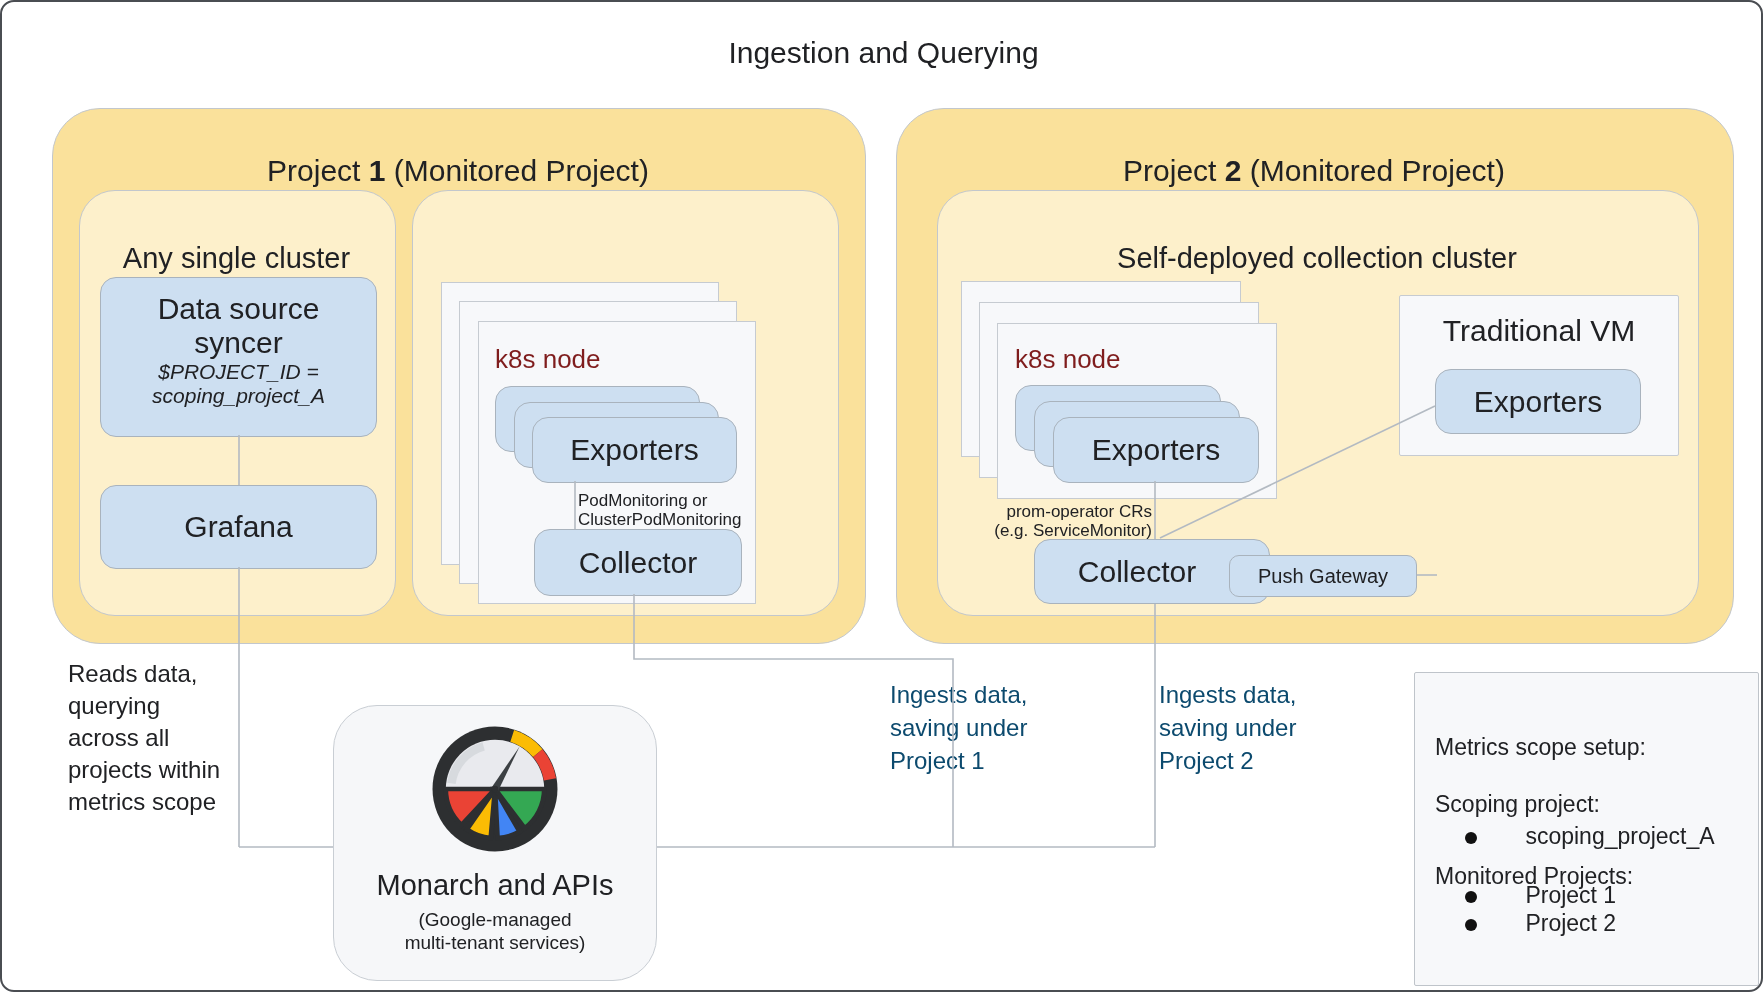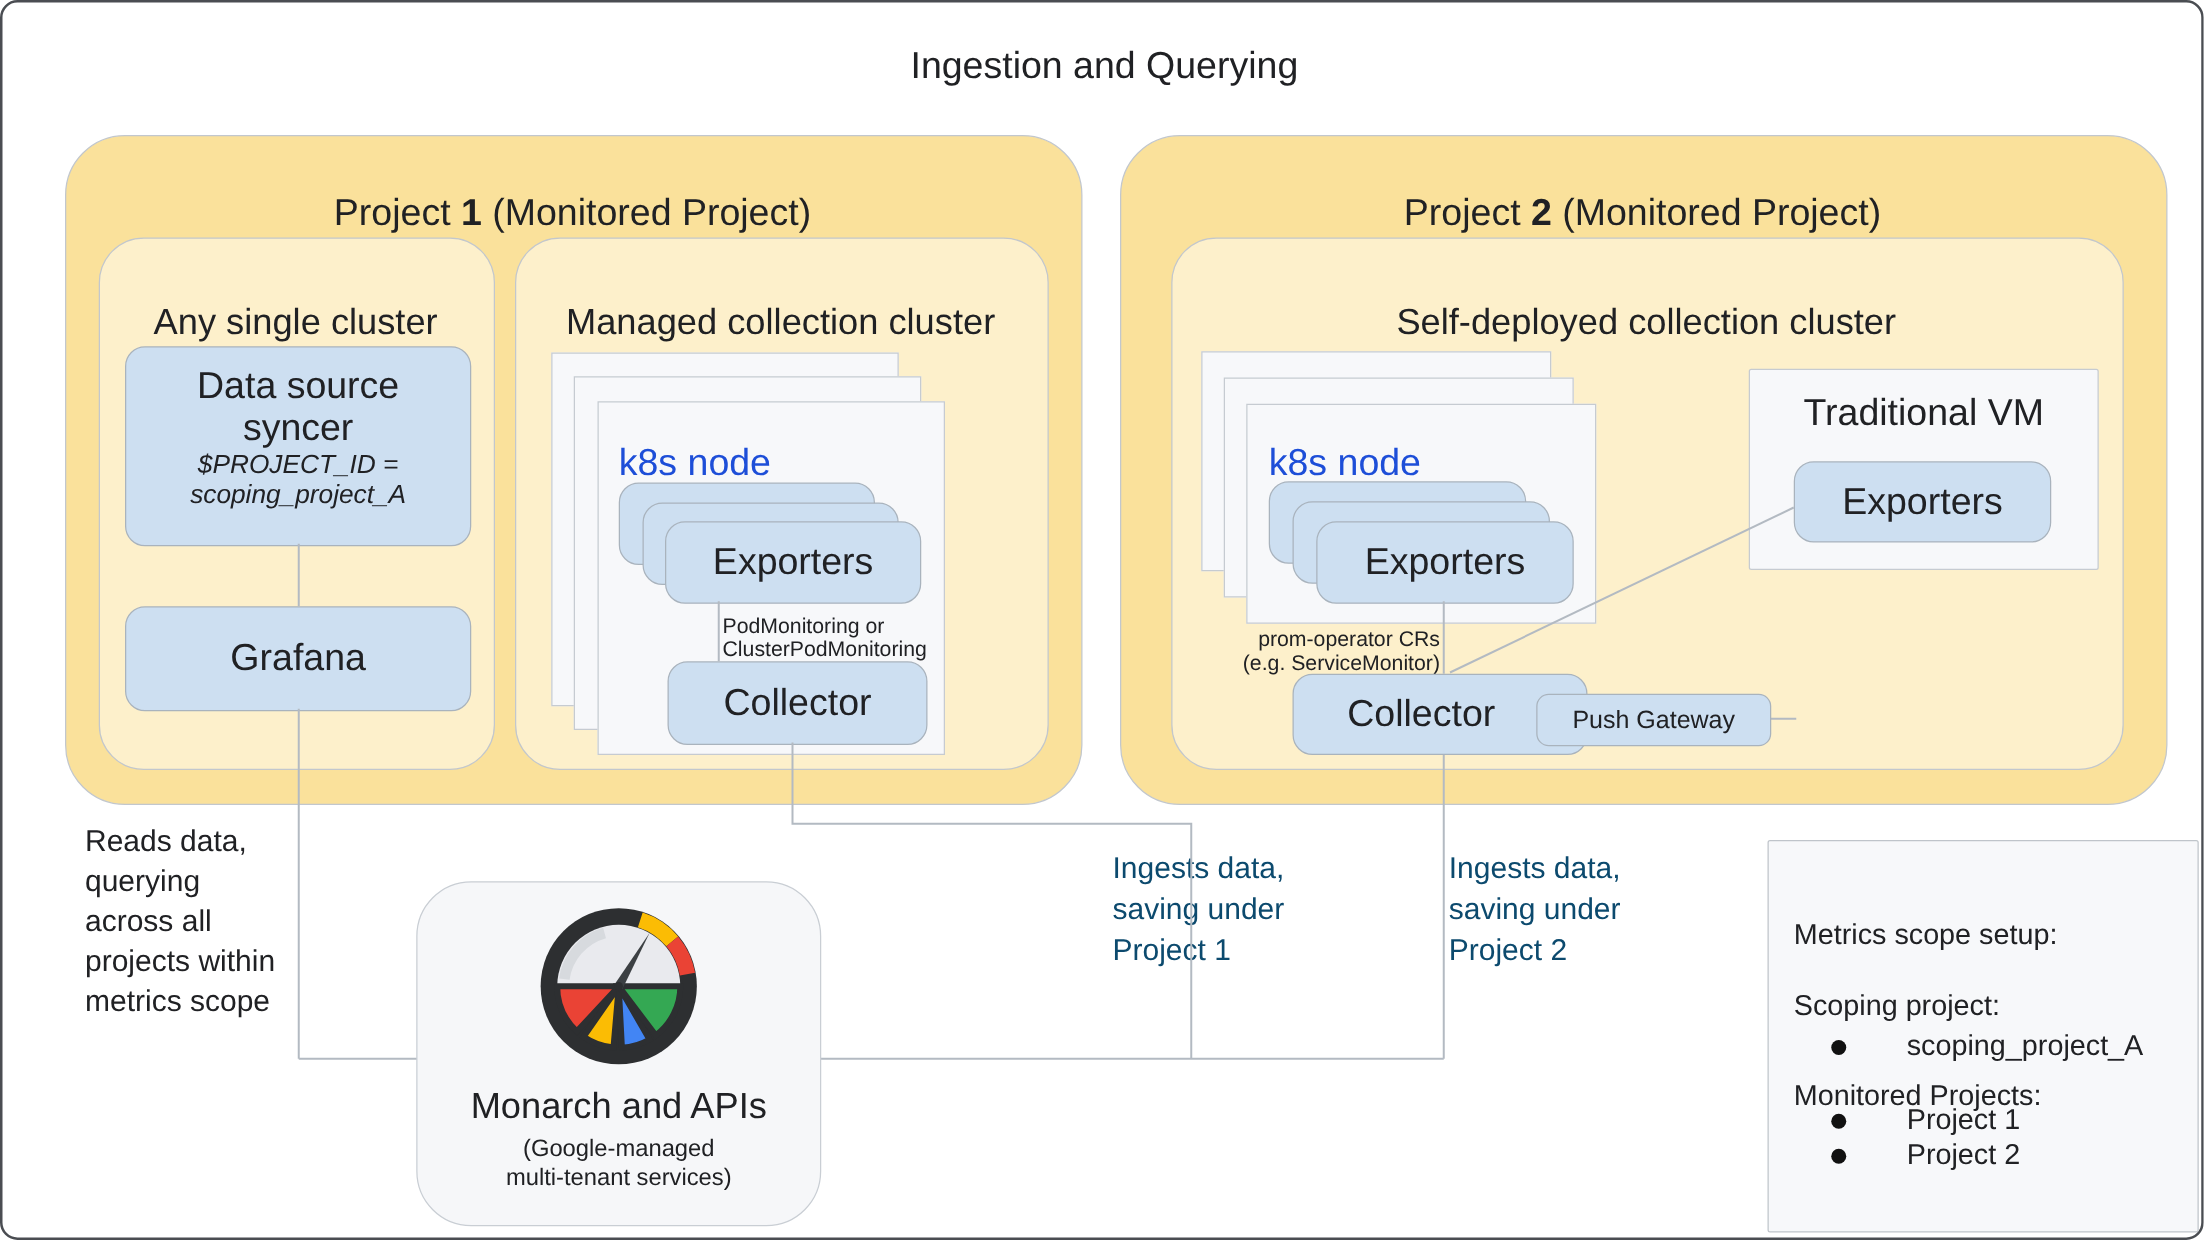--- a/index.html
+++ b/index.html
@@ -56,7 +56,6 @@
   <div class="abs bluebox center-text boxlabel" style="left:98px;top:483px;width:275px;height:82px;">Grafana</div>
 
   <div class="abs cluster-inner" style="left:410px;top:188px;width:425px;height:424px;"></div>
-  <div class="abs cluster-label" style="left:410px;top:240px;width:425px;">Managed collection cluster</div>
 
   <div class="abs card" style="left:439px;top:280px;width:276px;height:281px;"></div>
   <div class="abs card" style="left:457px;top:299px;width:276px;height:281px;"></div>

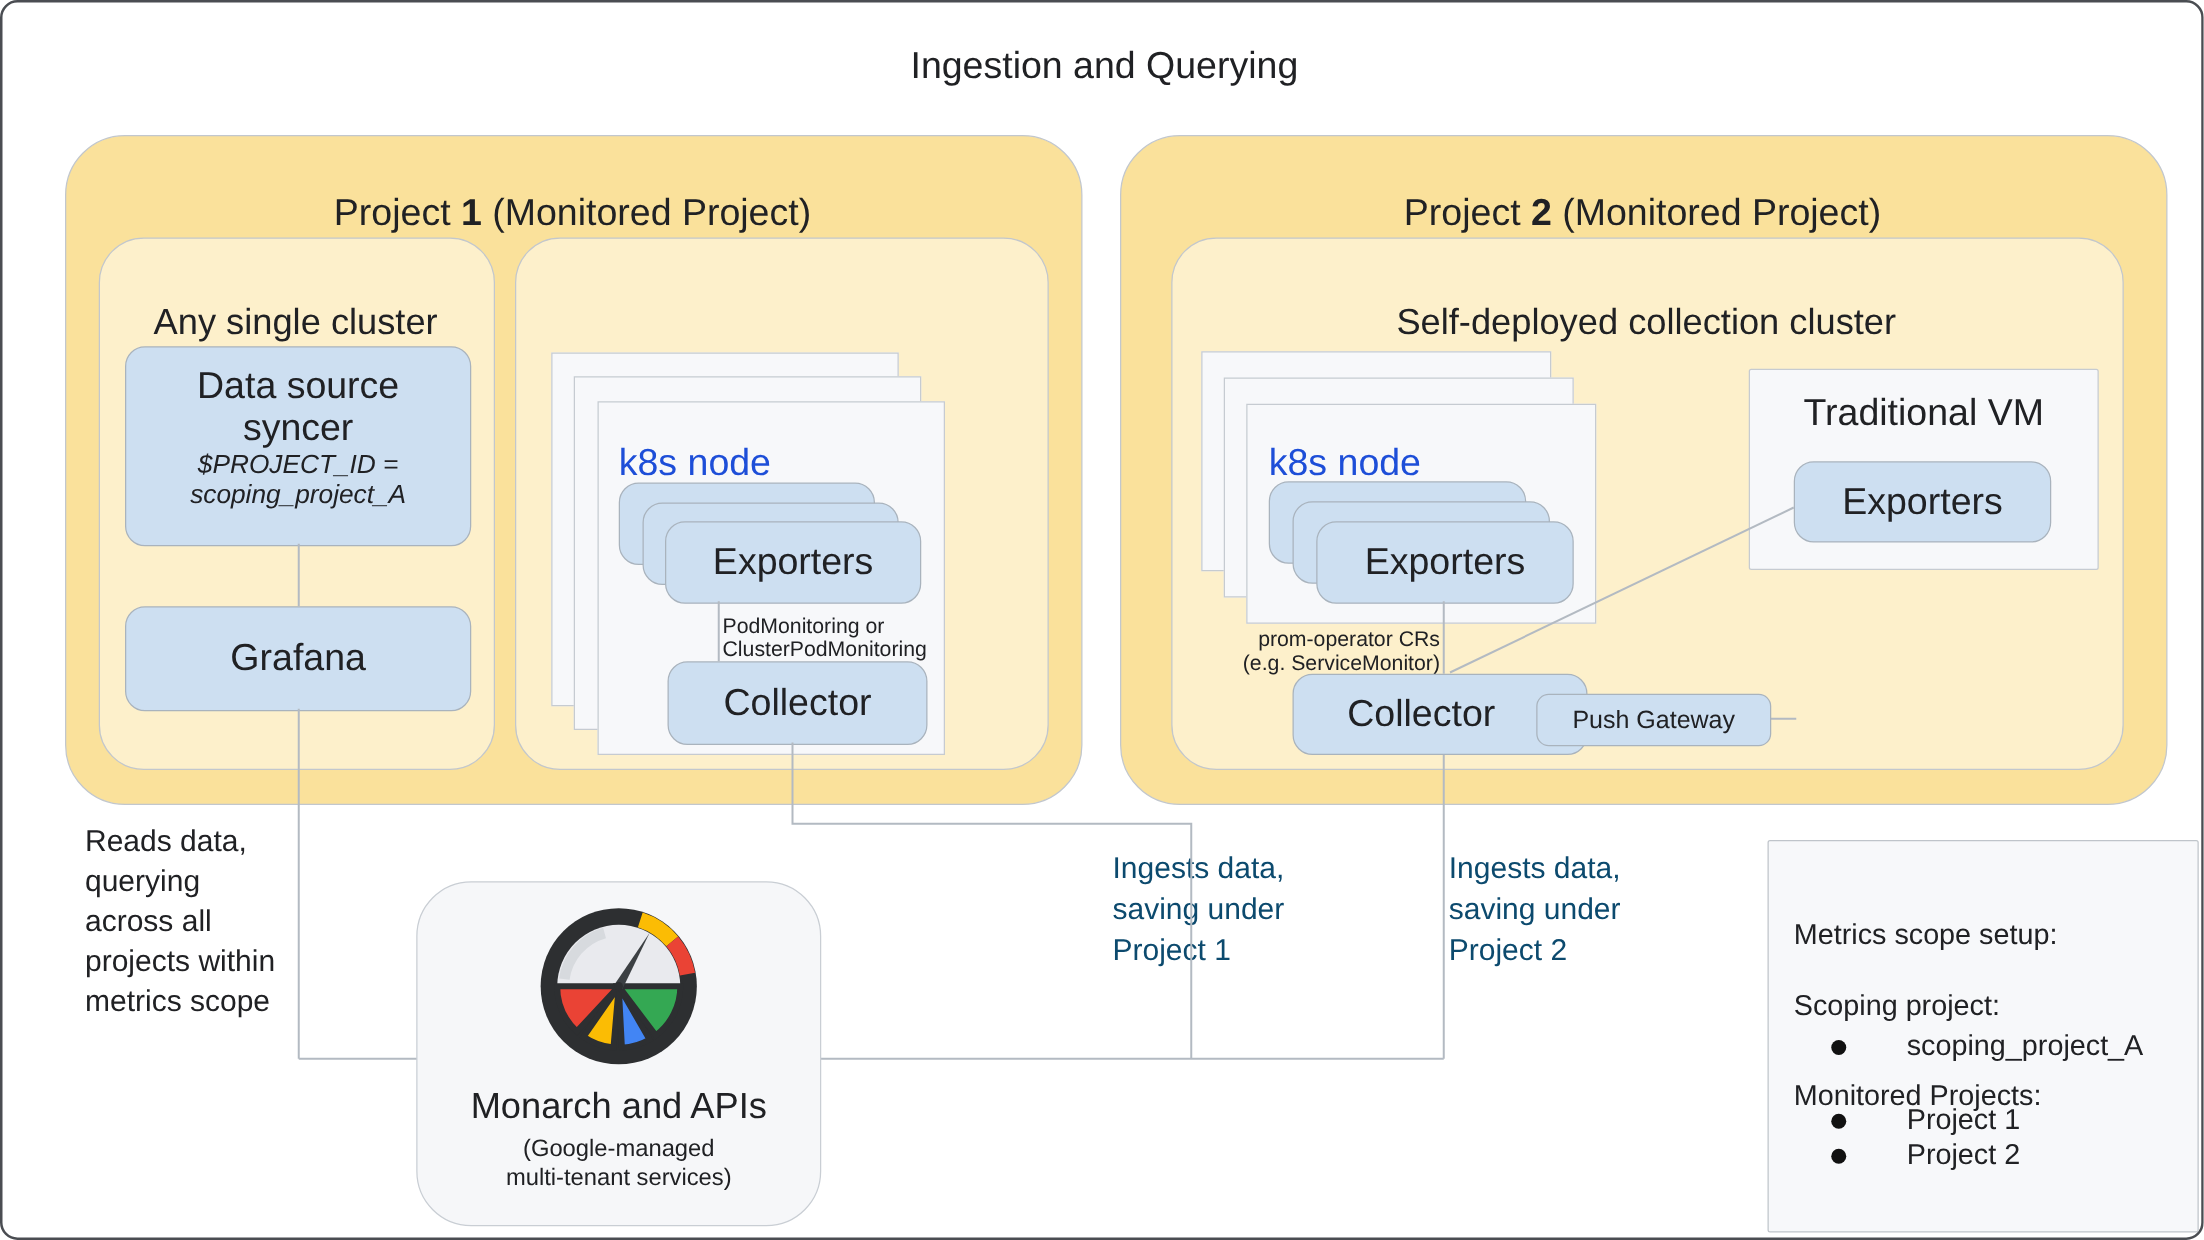--- a/index.html
+++ b/index.html
@@ -18,7 +18,7 @@
   .card{background:#f7f8fa;border:1.5px solid #c6cbd1;}
   .bluebox{background:#cddff1;border:1.5px solid #a9b3bd;border-radius:16px;}
   .boxlabel{font-size:30px;color:#202124;}
-  .k8slabel{font-size:30px;color:#1d4ed8;margin-top:10px;}
+  .k8slabel{font-size:26px;color:#7f1d1d;}
   .smallcap{font-size:17px;line-height:19px;color:#202124;}
   .sidetext{font-size:24px;line-height:32px;color:#202124;}
   .ingesttext{font-size:24px;line-height:33px;color:#0c4a6e;}

